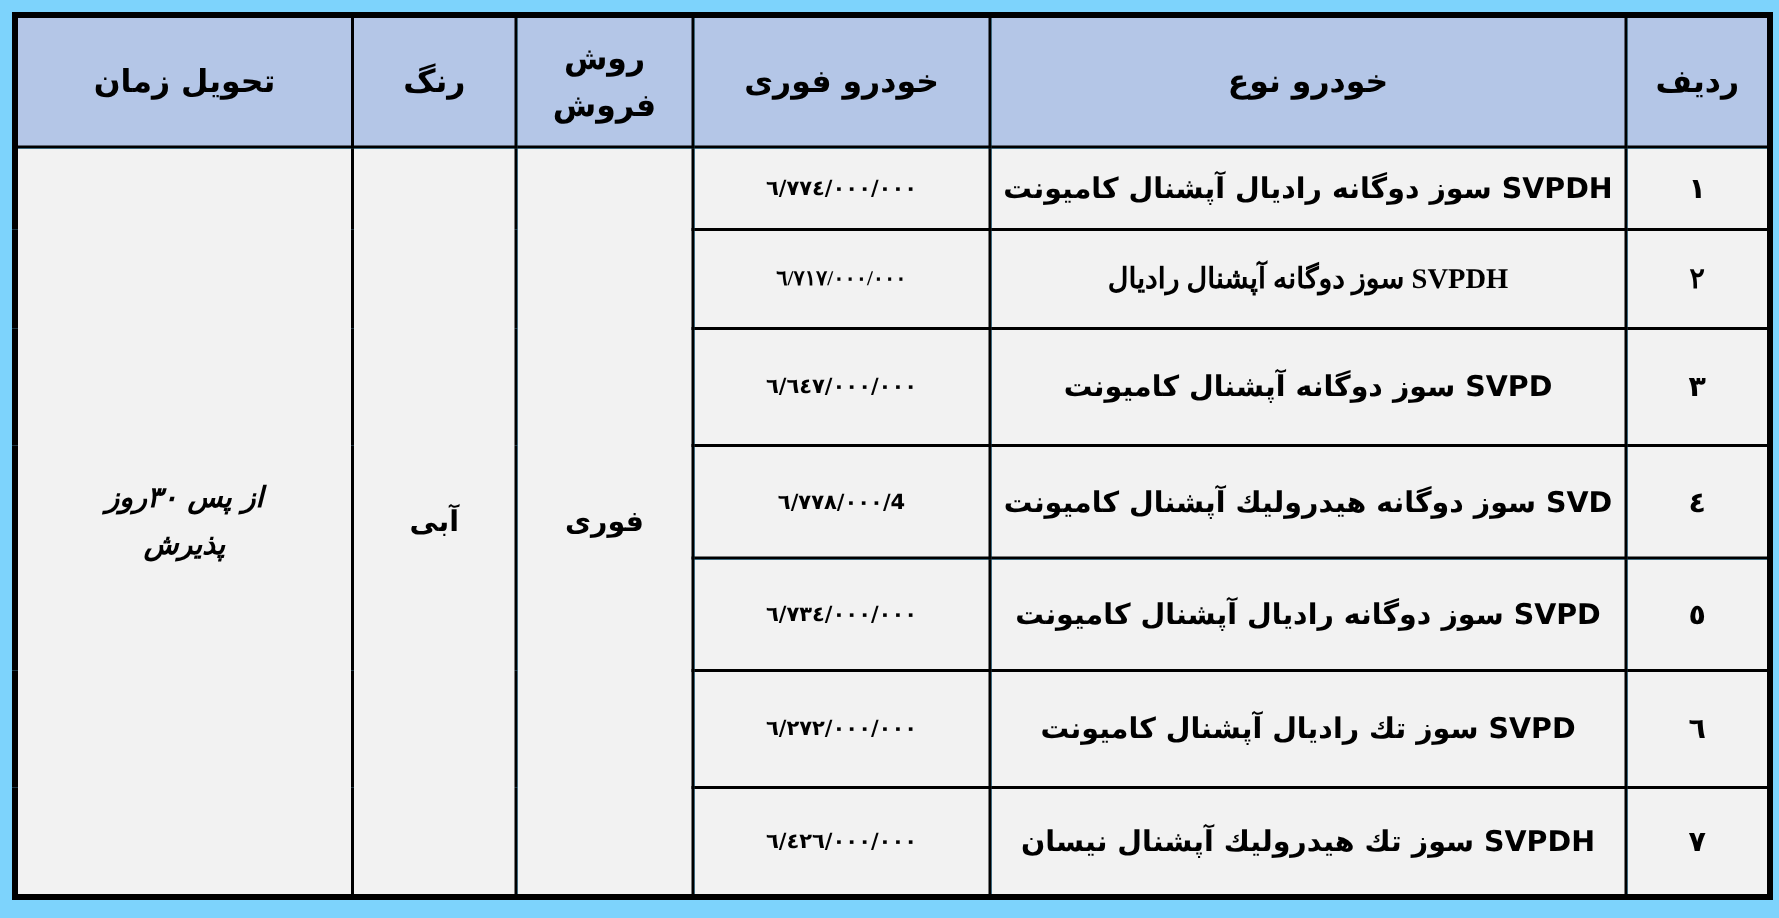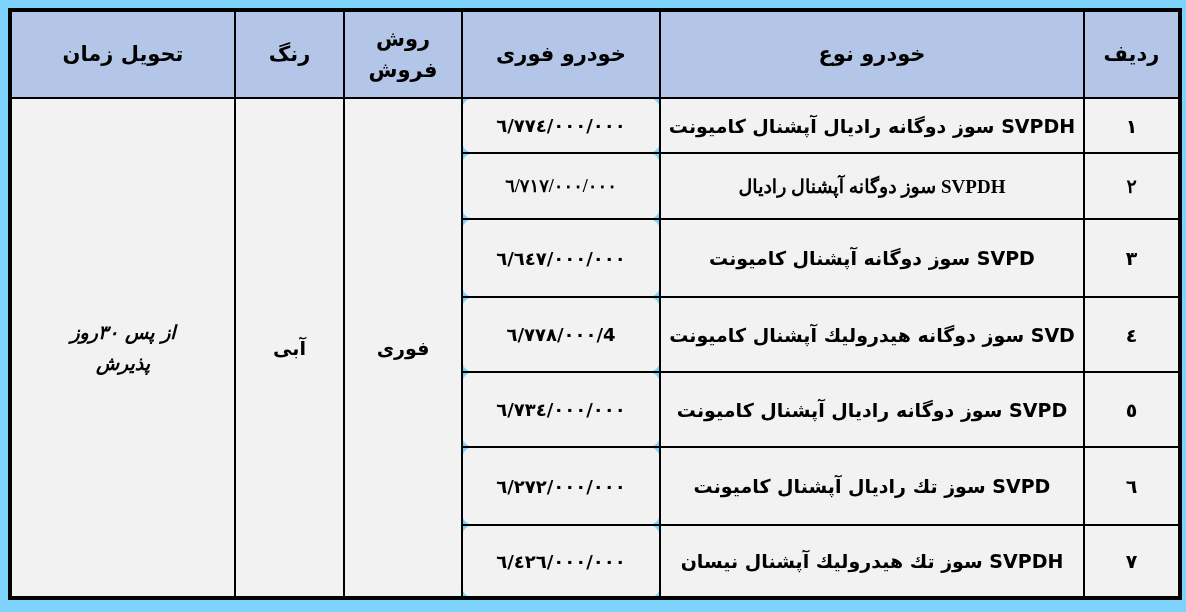--- a/index.html
+++ b/index.html
@@ -28,7 +28,7 @@
   tr.r1{height:55px;} tr.r2{height:66px;font-family:Liberation Serif, serif;} tr.r3{height:78px;}
   tr.r4{height:75px;} tr.r5{height:75px;} tr.r6{height:78px;} tr.r7{height:73px;}
   td.c-type{font-size:19px;margin-left:28px;}
-  td.c-price{font-size:18px;letter-spacing:0.5px;border-radius:12px;}
+  td.c-price{font-size:14px;letter-spacing:0.5px;}
   td.c-no{font-size:19px;}
   td.c-merged{font-size:19px;}
   .wrap-narrow{display:inline-block;max-width:150px;line-height:1.6;font-style:italic;}

